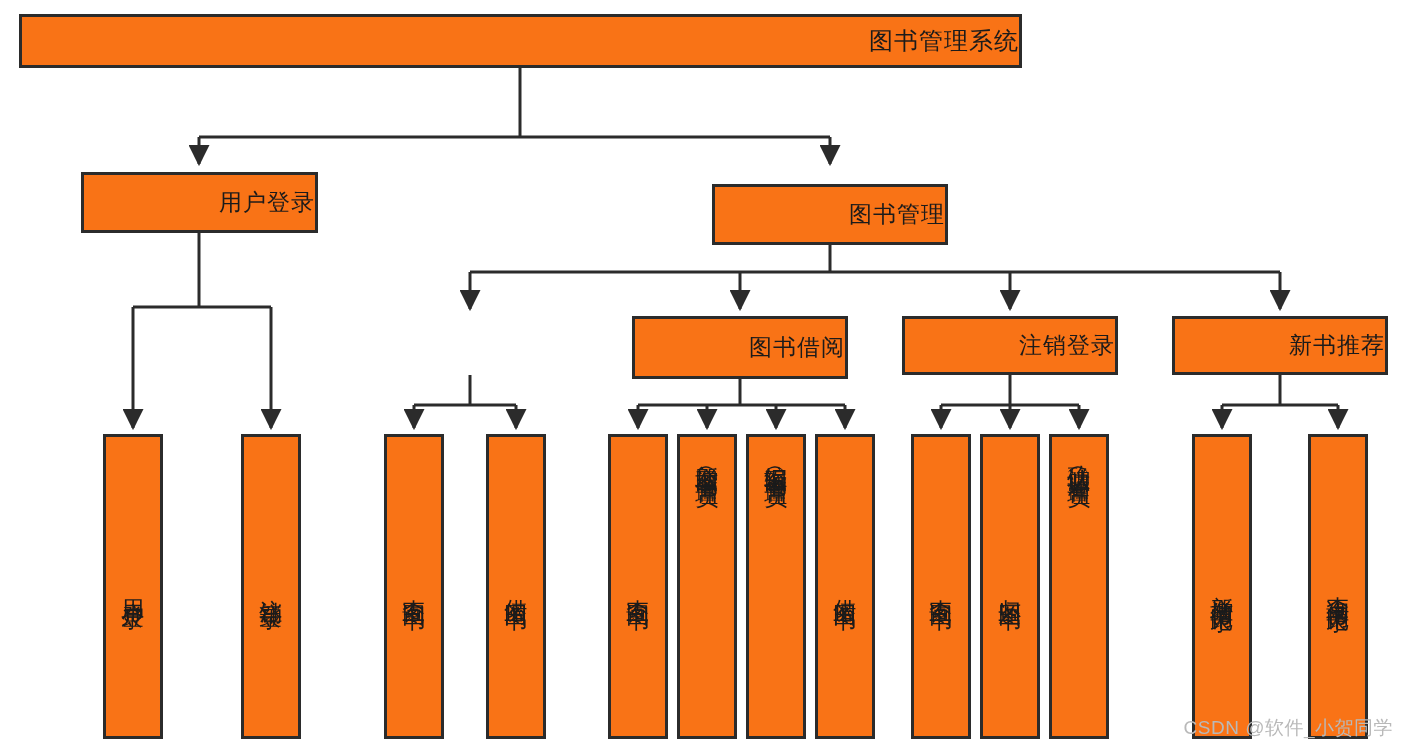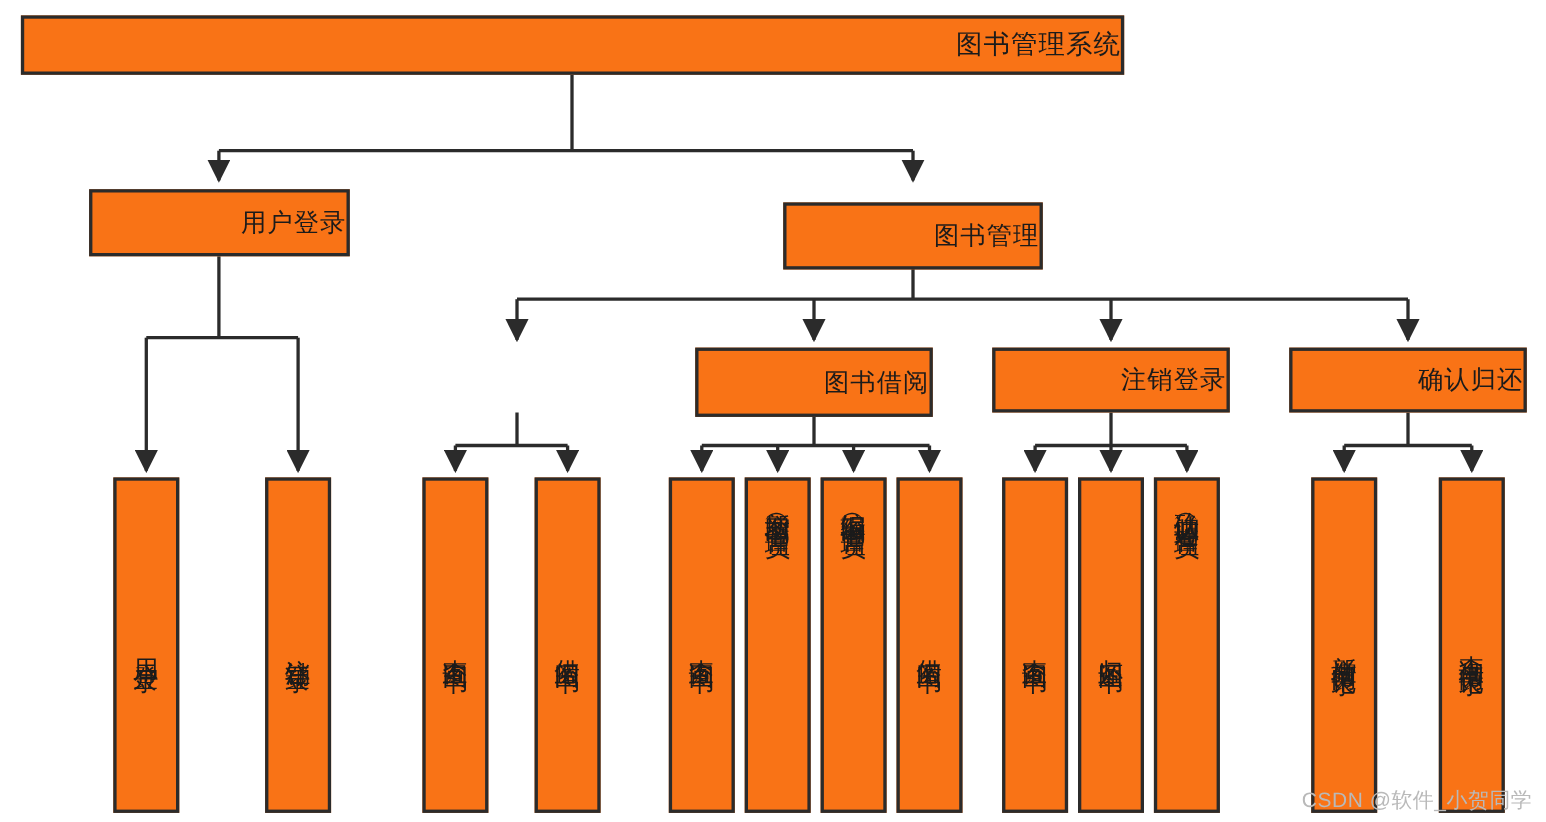--- a/index.html
+++ b/index.html
@@ -152,7 +152,7 @@
     <span>注销登录</span>
   </div>
   <div class="node h" style="left:1172px; top:316px; width:216px; height:59px;">
-    <span>确认归还</span>
+    <span>新书推荐</span>
   </div>
 
   <div class="node leaf" style="left:103px; top:434px; width:60px; height:305px;">

